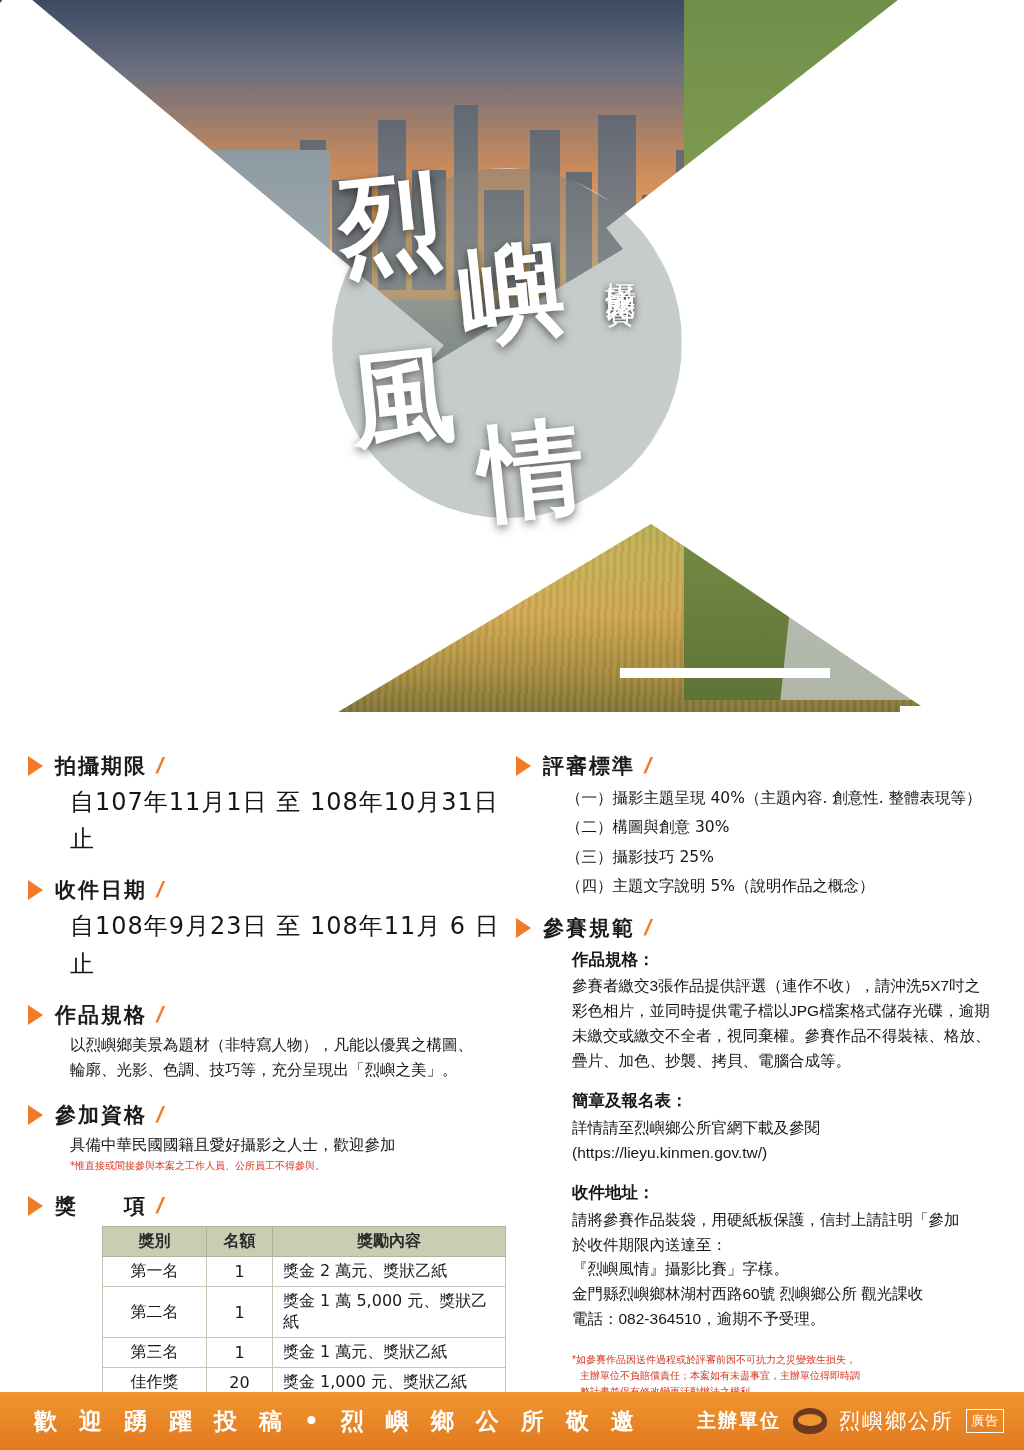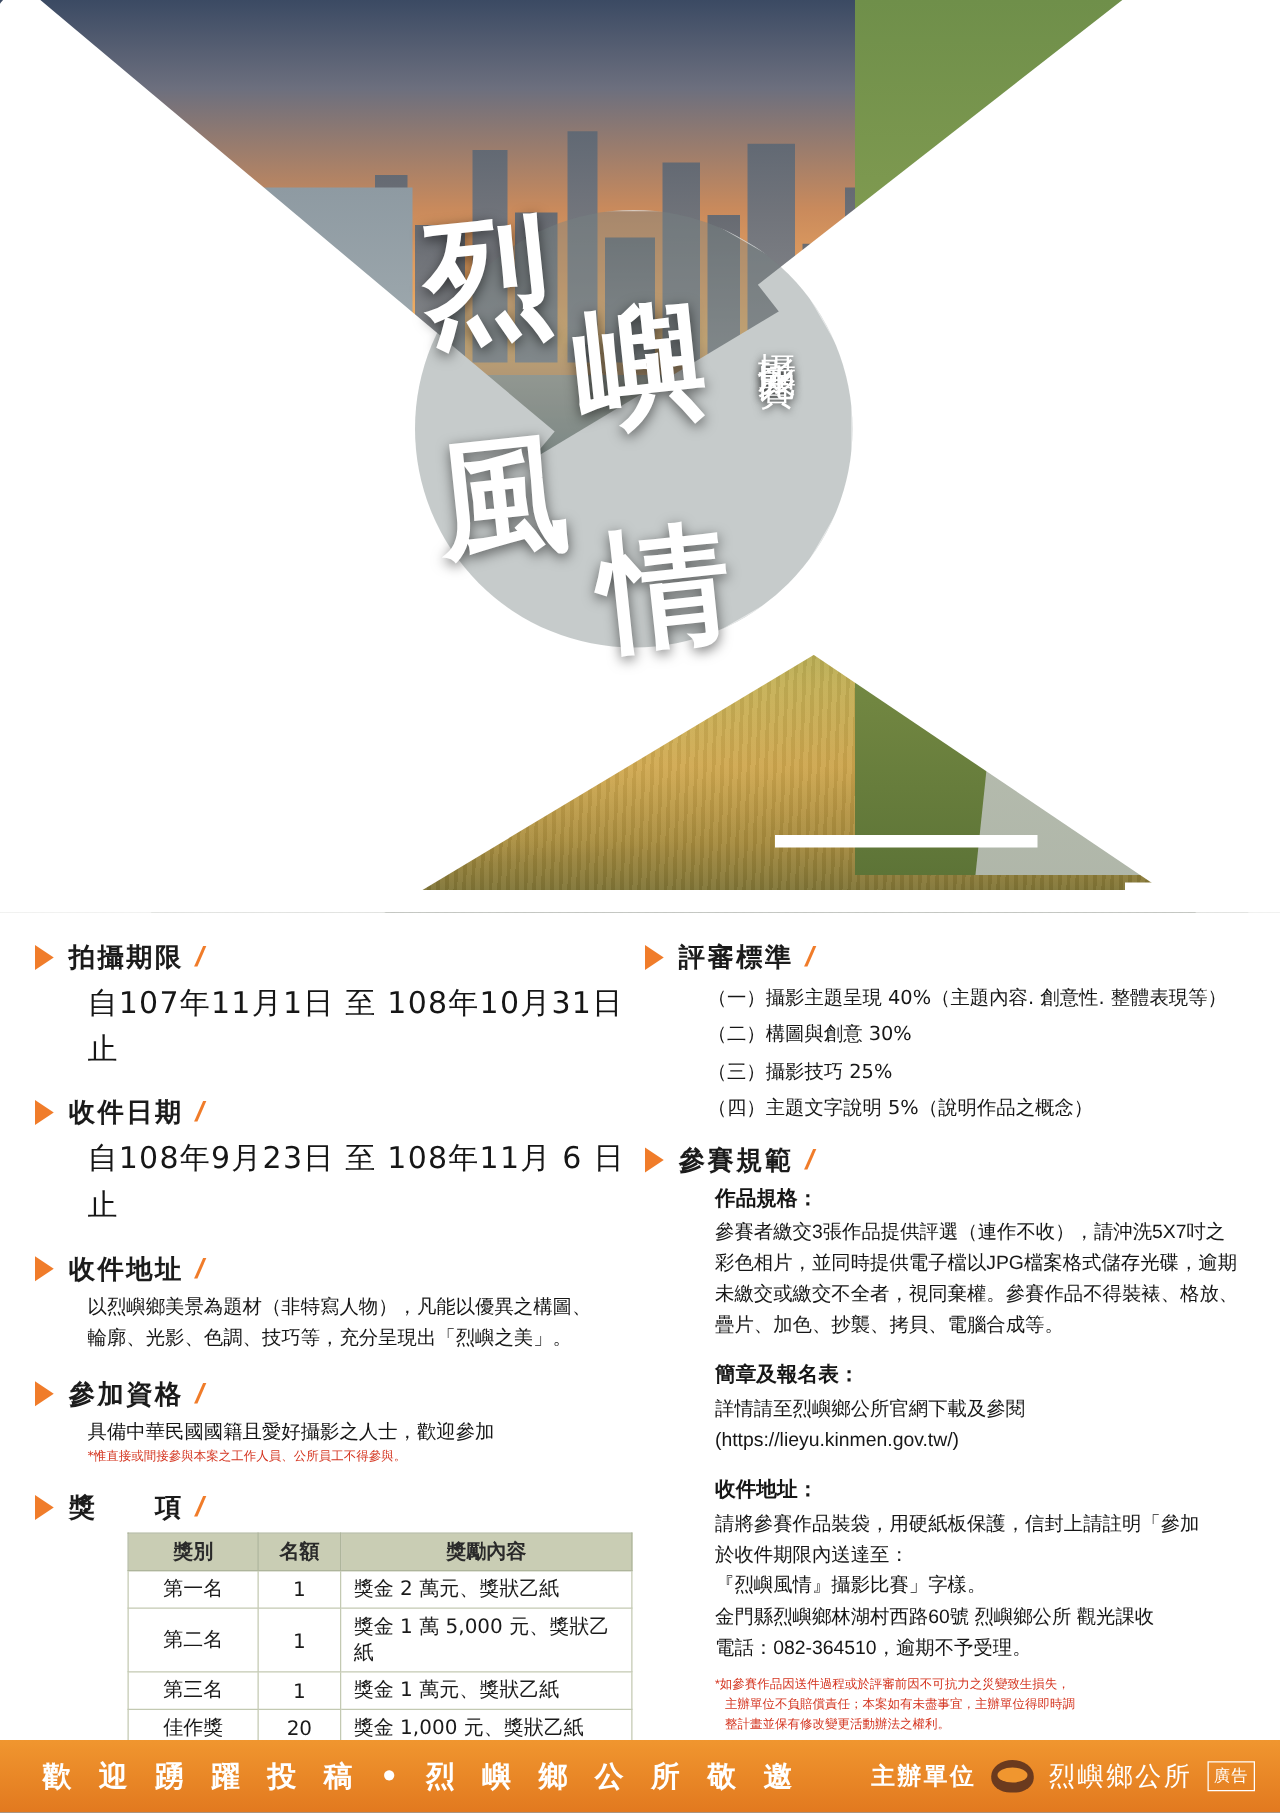--- a/index.html
+++ b/index.html
@@ -309,7 +309,7 @@
 
     <div class="sec-head">
       <span class="arrow"></span>
-      <span class="sec-title">收件地址</span>
+      <span class="sec-title">作品規格</span>
       <span class="slash">/</span>
     </div>
     <div class="sec-body sm">

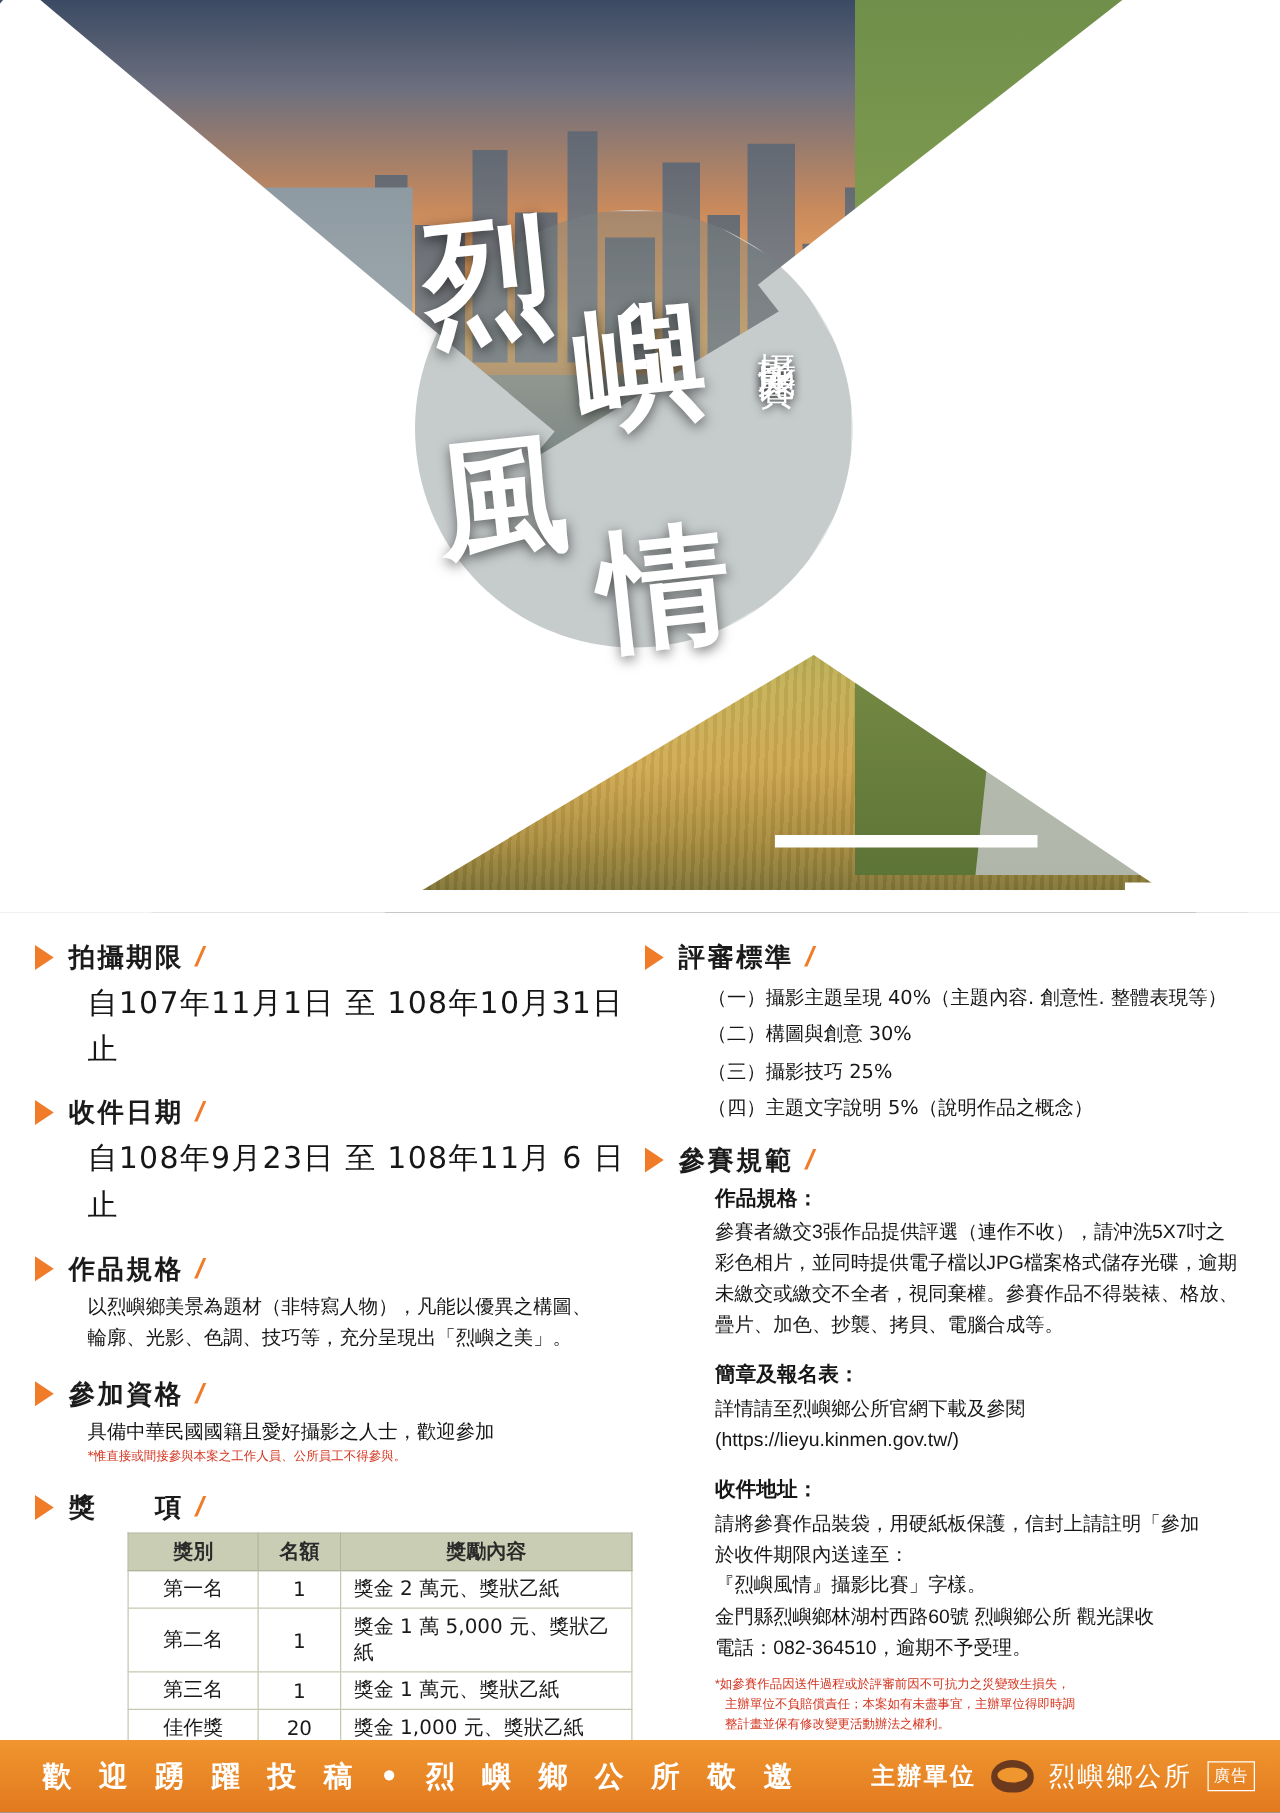--- a/index.html
+++ b/index.html
@@ -401,7 +401,7 @@
       <div>金門縣烈嶼鄉林湖村西路60號  烈嶼鄉公所  觀光課收</div>
       <div>電話：082-364510，逾期不予受理。</div>
 
-      <div class="note-red" style="margin-top:8px">*如參賽作品因送件過程或於評審前因不可抗力之災變致生損失，</div>
+      <div class="note-red" style="margin-top:20px">*如參賽作品因送件過程或於評審前因不可抗力之災變致生損失，</div>
       <div class="note-red" style="padding-left:8px">主辦單位不負賠償責任；本案如有未盡事宜，主辦單位得即時調</div>
       <div class="note-red" style="padding-left:8px">整計畫並保有修改變更活動辦法之權利。</div>
     </div>

